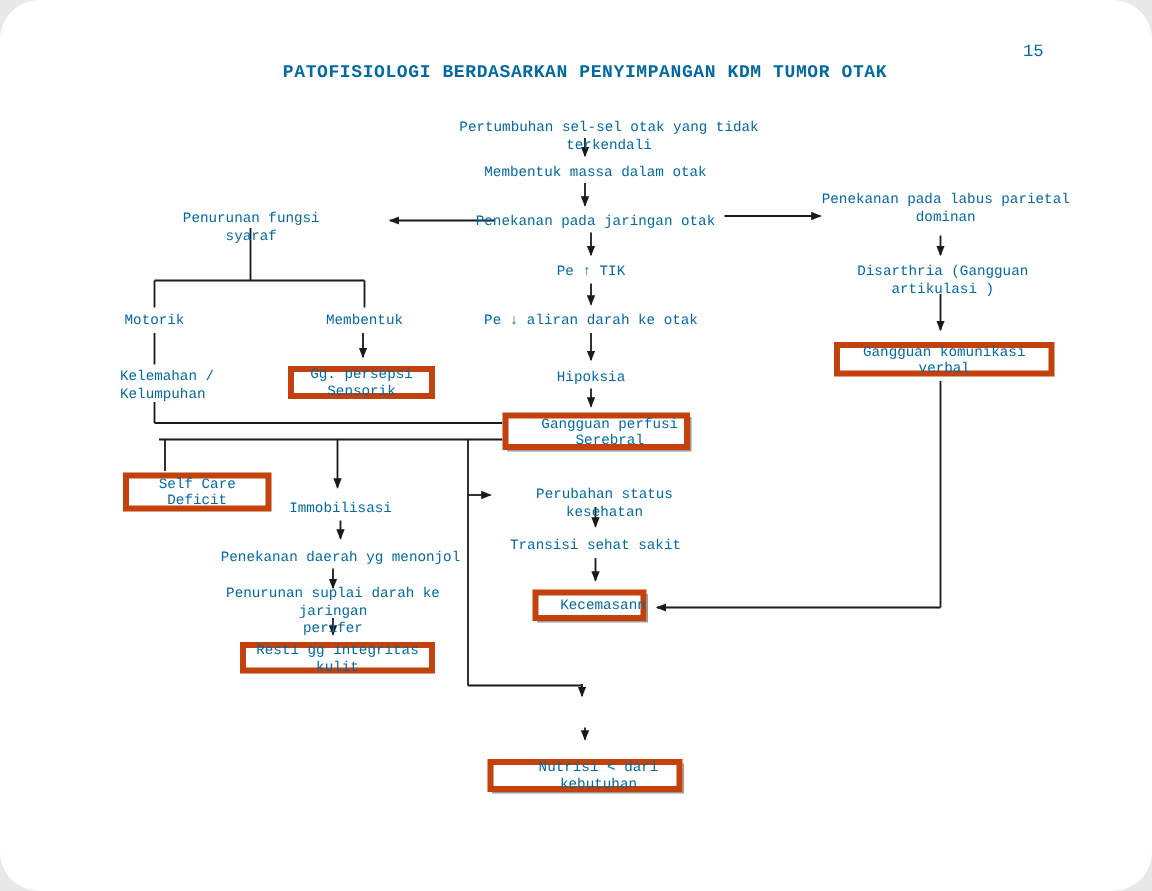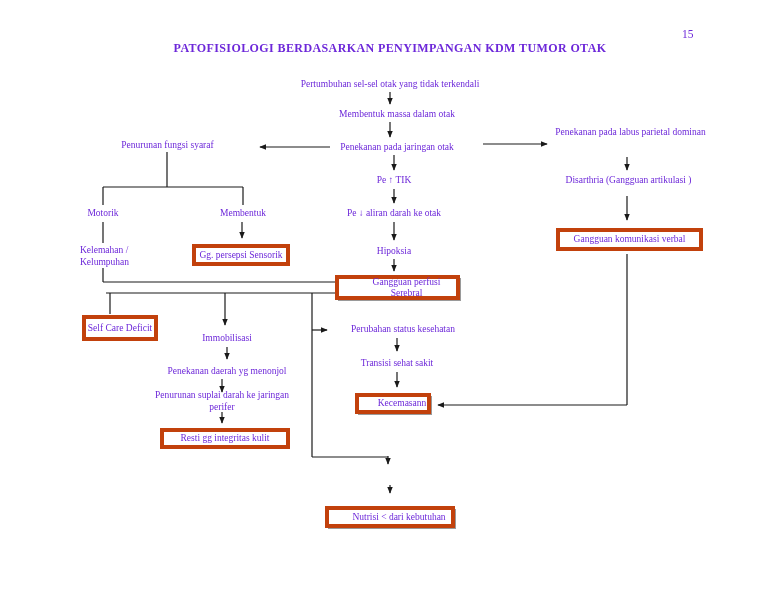--- a/index.html
+++ b/index.html
@@ -7,9 +7,10 @@
     position:relative;
     width:768px;height:594px;
     background:#ffffff;
-    font-family:Liberation Serif, serif;
-    color:#6d28d9;
+    font-family:Liberation Mono, monospace;
+    color:#0369a1;
     overflow:hidden;
+    border-radius:26px;
   }
   .pageno{
     position:absolute;left:682px;top:28px;width:40px;

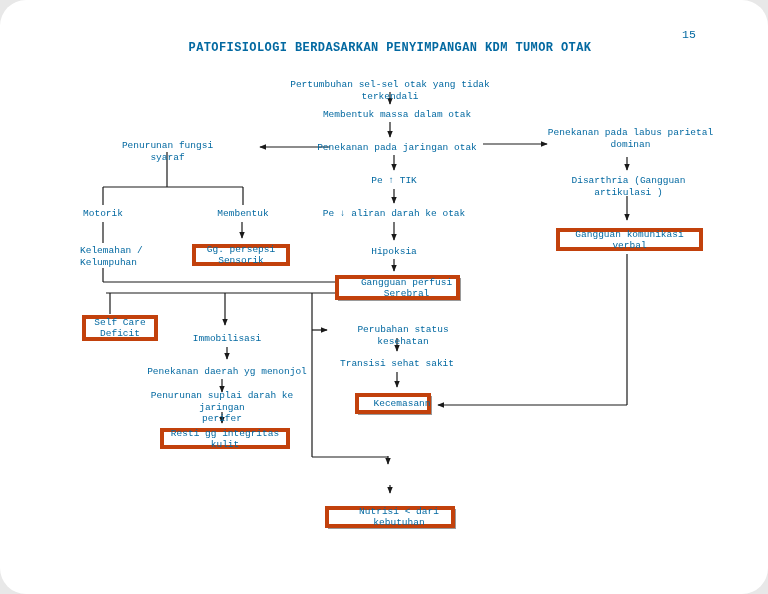--- a/index.html
+++ b/index.html
@@ -96,7 +96,7 @@
     </g>
   </svg>
 
-  <div class="lbl" style="left:290px;top:79px;width:200px">Pertumbuhan sel-sel otak yang tidak terkendali</div>
+  <div class="lbl" style="left:306px;top:79px;width:200px">Pertumbuhan sel-sel otak yang tidak terkendali</div>
   <div class="lbl" style="left:317px;top:142px;width:160px">Penekanan pada jaringan otak</div>
   <div class="lbl" style="left:317px;top:109px;width:160px">Membentuk massa dalam otak</div>
   <div class="lbl" style="left:354px;top:175px;width:80px">Pe ↑ TIK</div>

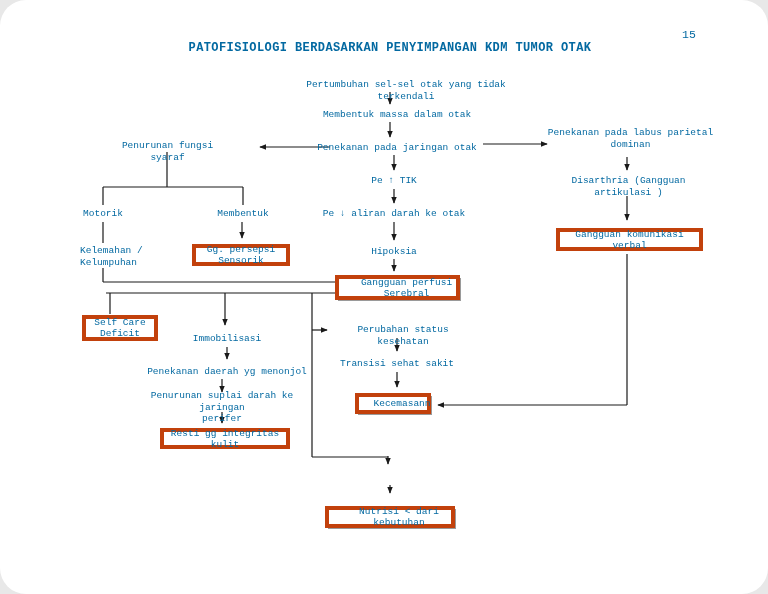--- a/index.html
+++ b/index.html
@@ -112,7 +112,7 @@
     <span class="blk">Kelumpuhan</span>
   </div>
   <div class="box" style="left:192px;top:244px;width:98px;height:22px">Gg. persepsi Sensorik</div>
-  <div class="box" style="left:82px;top:315px;width:76px;height:26px">Self Care Deficit</div>
+  <div class="box" style="left:82px;top:315px;width:99px;height:26px">Self Care Deficit</div>
   <div class="lbl" style="left:187px;top:333px;width:80px">Immobilisasi</div>
   <div class="lbl" style="left:147px;top:366px;width:160px">Penekanan daerah yg menonjol</div>
   <div class="lbl" style="left:132px;top:390px;width:180px">

